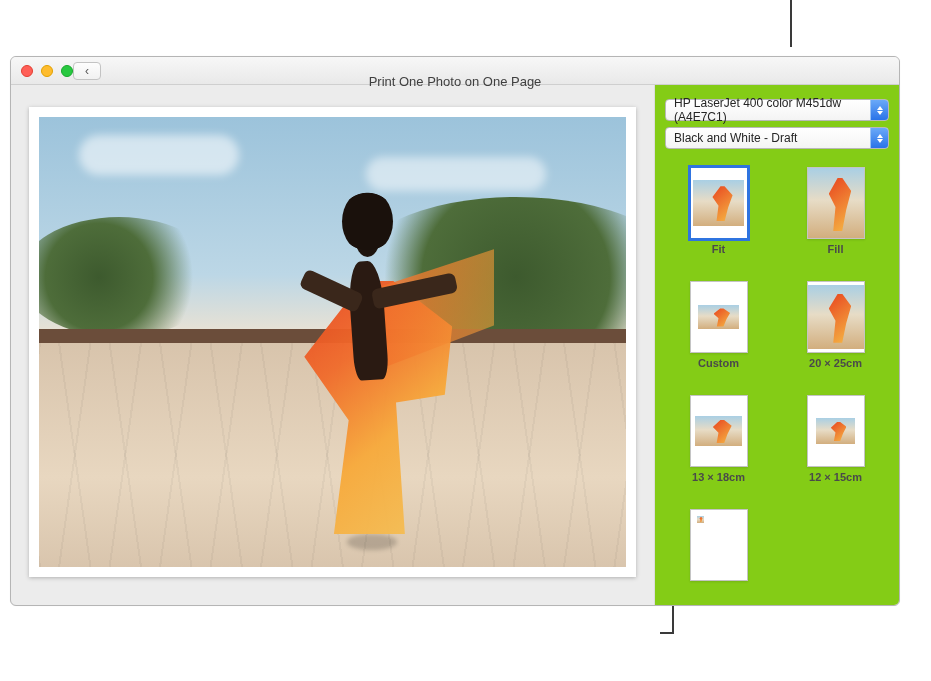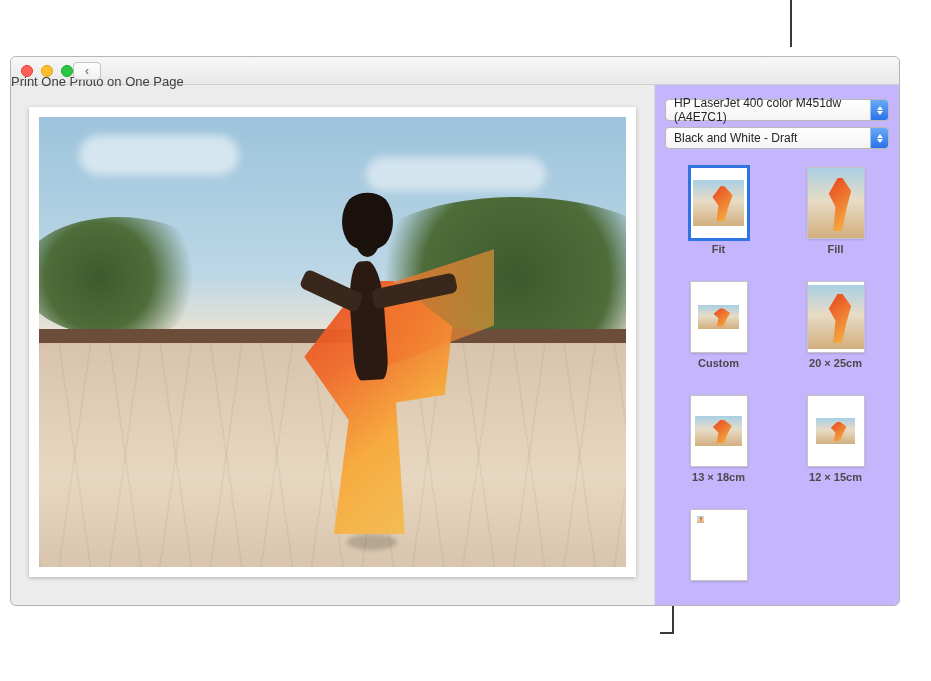--- a/index.html
+++ b/index.html
@@ -96,6 +96,7 @@
   }
   .window-title {
     width: 100%;
+    text-align: center;
     font-size: 13px;
     color: #3f3f3f;
     margin-top: 22px;

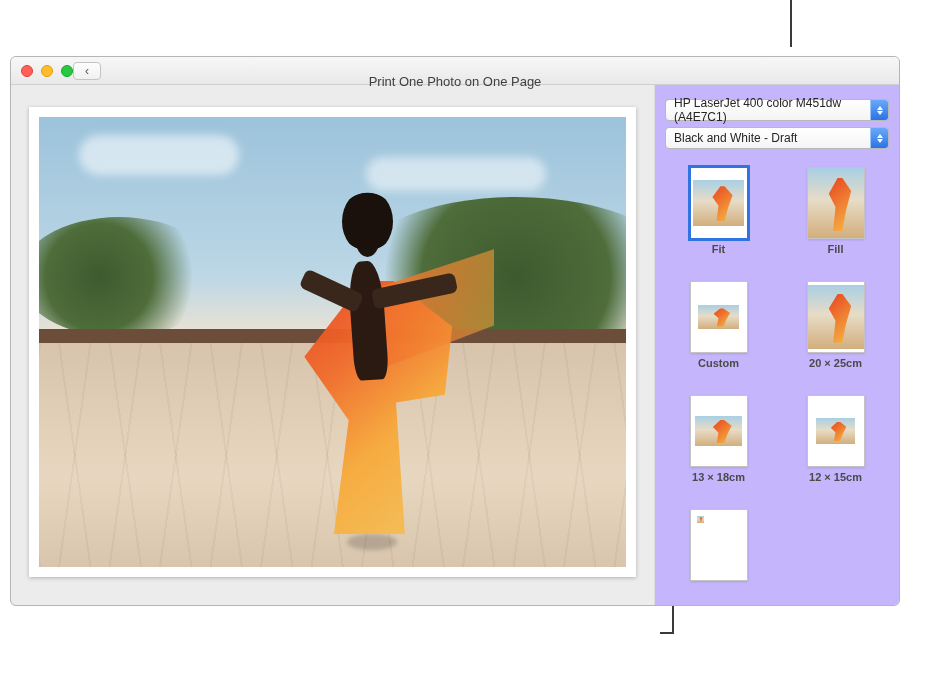--- a/index.html
+++ b/index.html
@@ -255,7 +255,7 @@
     display: flex;
     flex-direction: column;
     gap: 6px;
-    background: #c4b5fd;
+    background: #84cc16;
     border-left: 1px solid #dcdcdc;
   }
   .popup {

